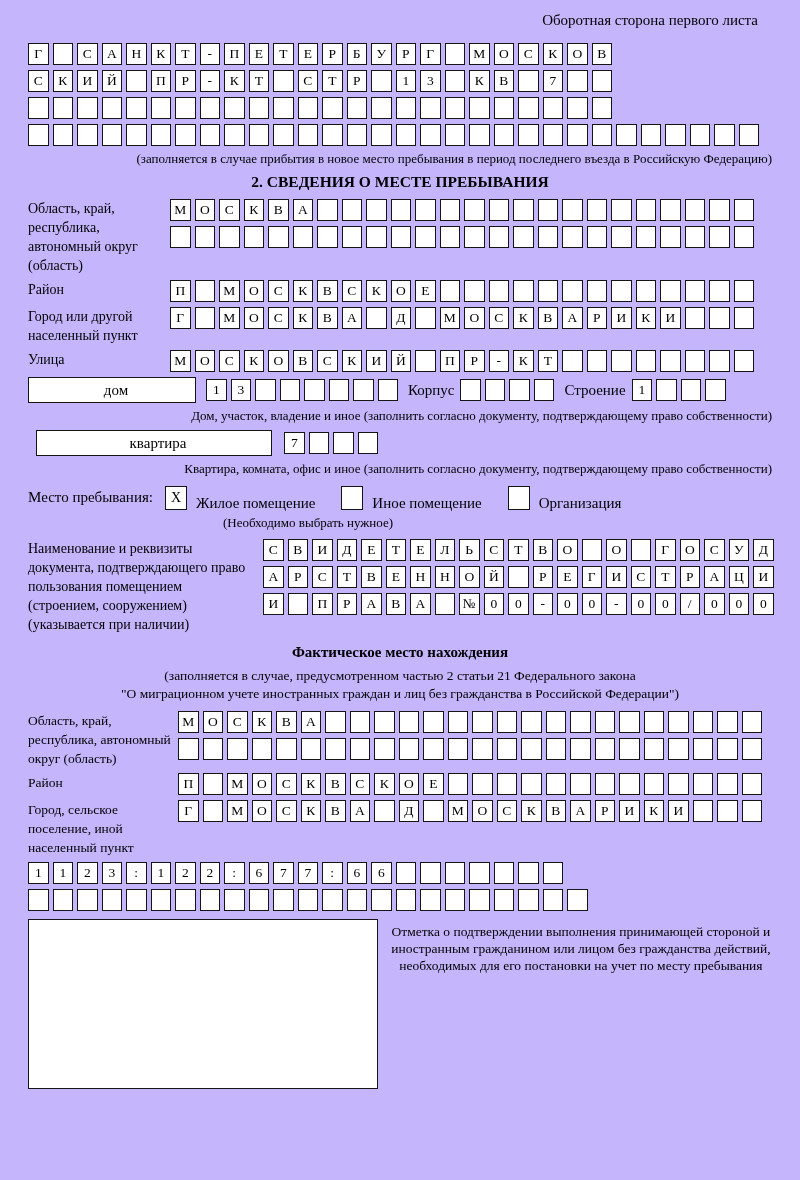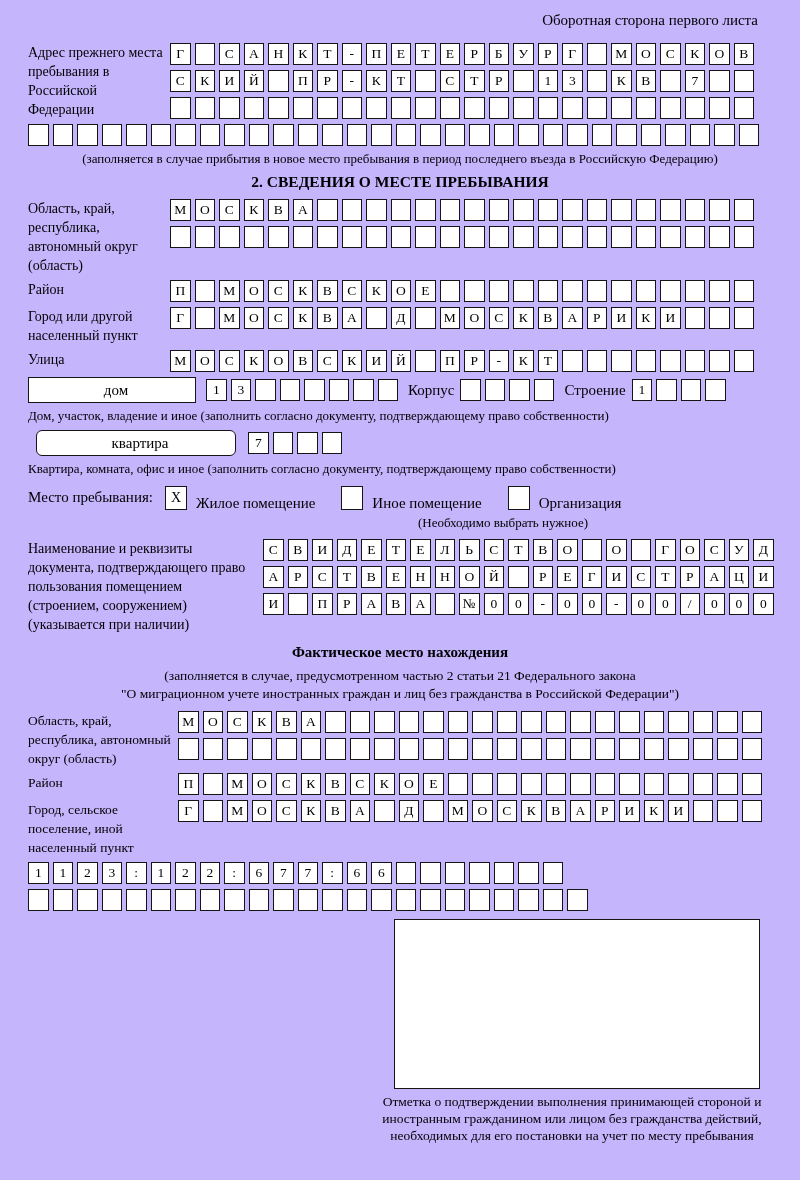--- a/index.html
+++ b/index.html
@@ -56,7 +56,6 @@
   <div class="header-note">Оборотная сторона первого листа</div>
 
   <div class="frow">
-    <div class="flabel">Адрес прежнего места пребывания в Российской Федерации</div>
     <div class="rows">
       <div class="boxes">
           <span class="cell">Г</span>

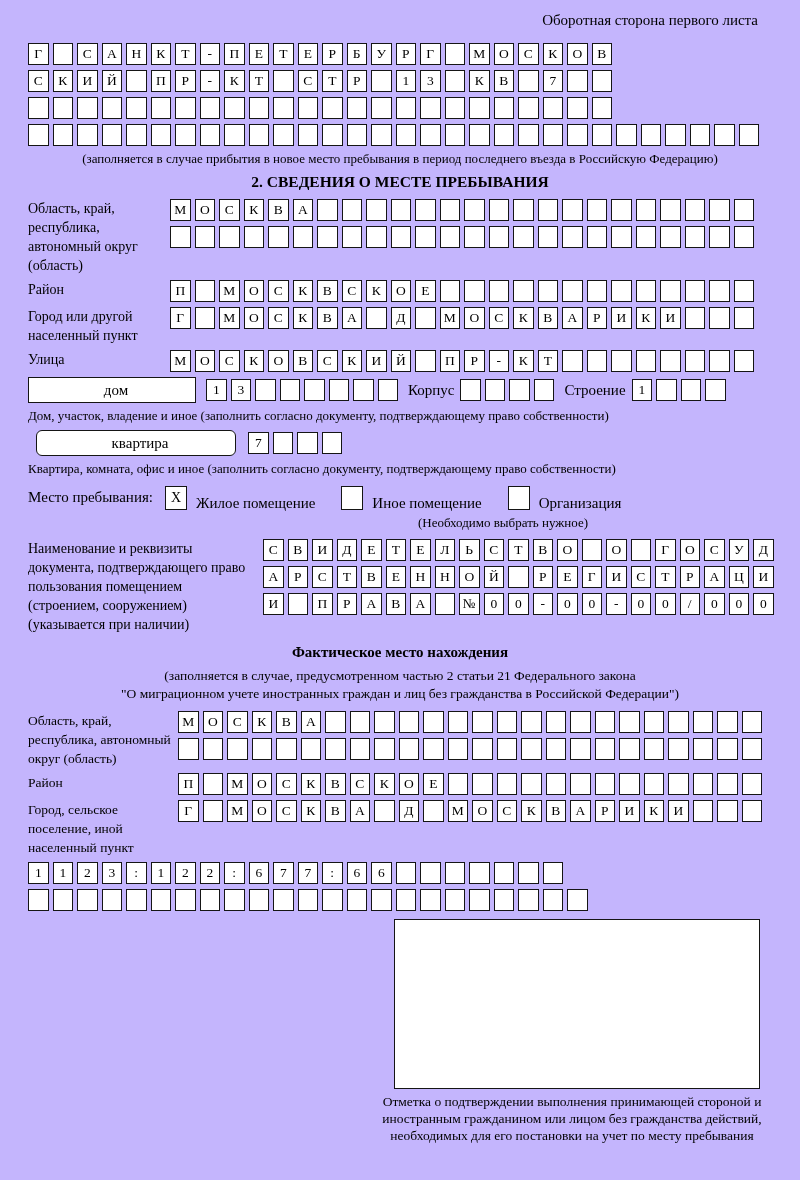--- a/index.html
+++ b/index.html
@@ -33,7 +33,7 @@
   .widebox.dom { width:168px; margin-right:10px; }
   .widebox.kvartira { width:200px; margin:0 12px 0 8px;border-radius:6px; }
   .inline-label { font-size:15px; margin:0 6px 0 10px; white-space:nowrap; }
-  .cap-block { margin:2px 0 6px 0; }
+  .cap-block { margin:2px 0 6px 0;text-align:right; }
 
   .check-row { display:flex; align-items:center; margin:4px 0 2px 0; font-size:15px; }
   .check-row .cb { flex:0 0 22px; width:22px; height:24px; font-size:14px; }

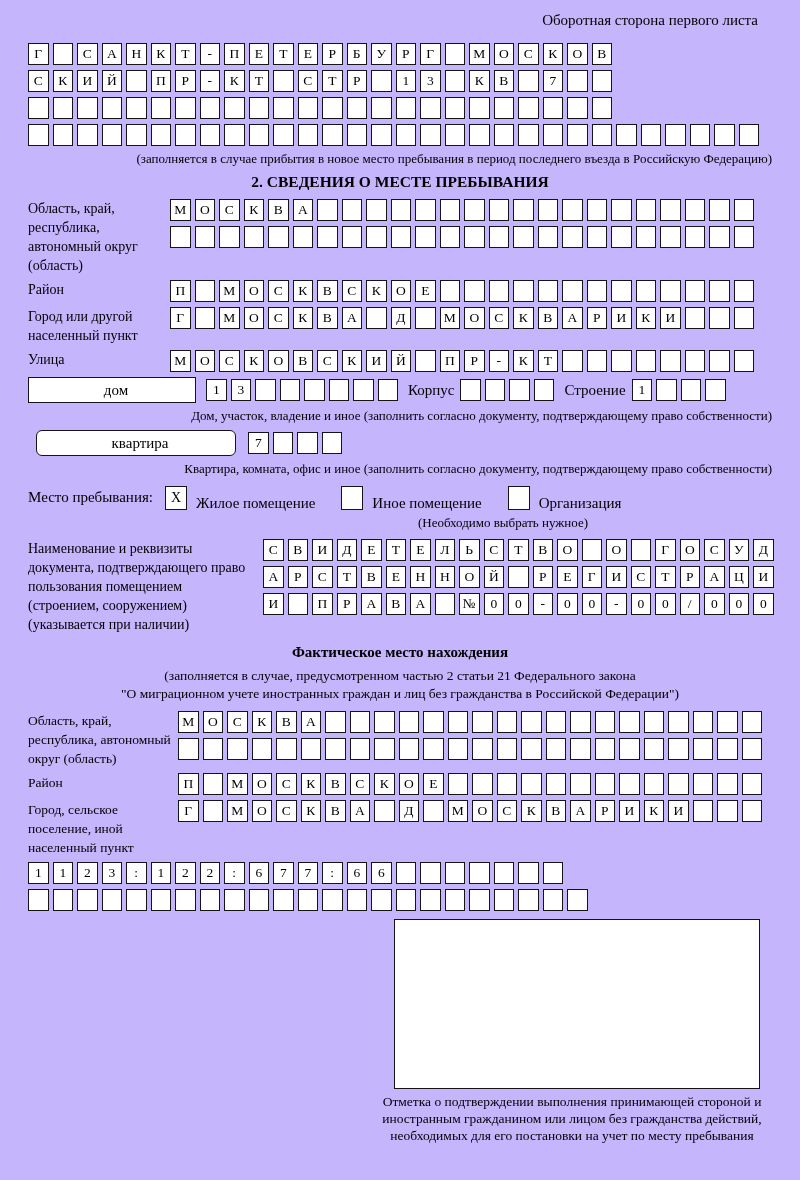--- a/index.html
+++ b/index.html
@@ -31,7 +31,7 @@
   .widebox { box-sizing:border-box; border:1.8px solid #151515; height:26px;
     display:flex; align-items:center; justify-content:center; font-size:15px; background:#fff;padding-left:8px; }
   .widebox.dom { width:168px; margin-right:10px; }
-  .widebox.kvartira { width:200px; margin:0 12px 0 8px;border-radius:6px; }
+  .widebox.kvartira { width:236px; margin:0 12px 0 8px; }
   .inline-label { font-size:15px; margin:0 6px 0 10px; white-space:nowrap; }
   .cap-block { margin:2px 0 6px 0;text-align:right; }
 

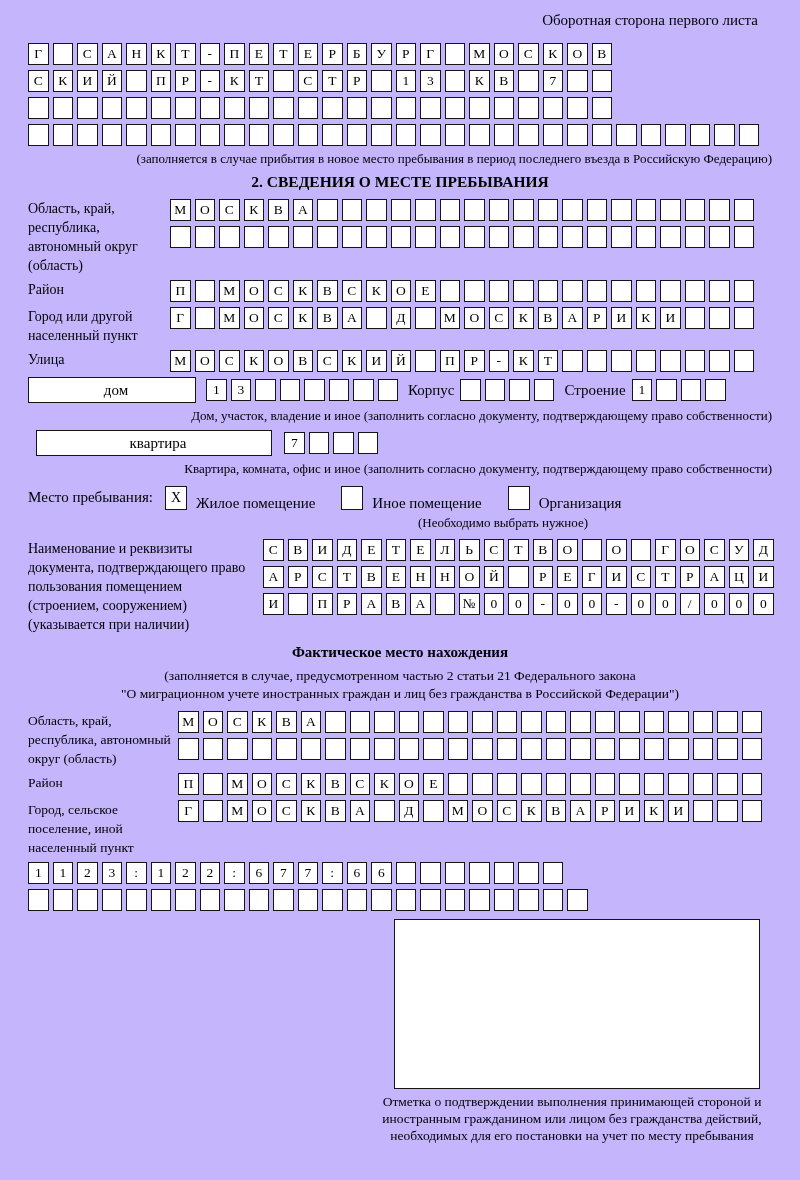--- a/index.html
+++ b/index.html
@@ -39,7 +39,7 @@
   .check-row .cb { flex:0 0 22px; width:22px; height:24px; font-size:14px; }
   .check-label { margin-right:12px; white-space:nowrap; }
   .opt { margin:12px 26px 0 9px; white-space:nowrap; }
-  .note-center { width:560px; text-align:right; margin:2px 0 8px 0; }
+  .note-center { width:560px; text-align:center; margin:2px 0 8px 0; }
 
   .fl-header { text-align:center; font-weight:bold; font-size:15px; margin:10px 0 6px 0; }
   .fl-captions { text-align:center; font-size:13.5px; line-height:18px; margin-bottom:8px; }

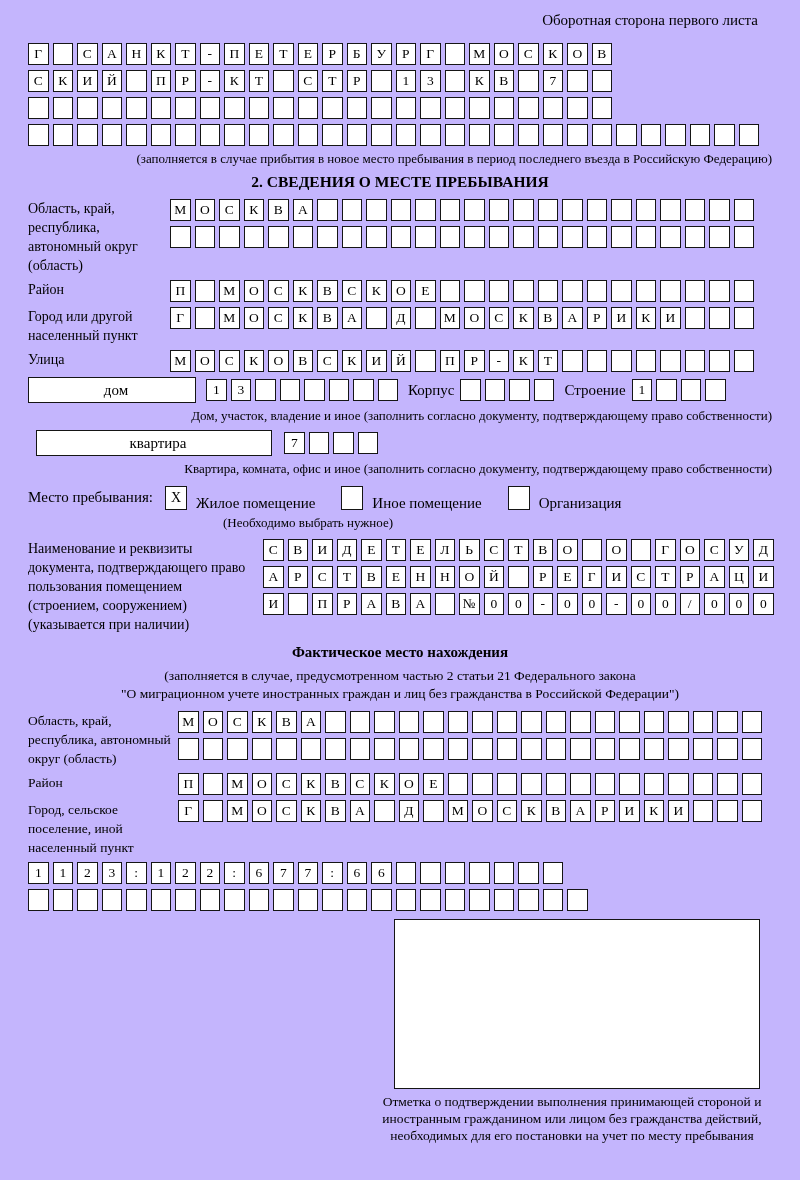--- a/index.html
+++ b/index.html
@@ -44,7 +44,7 @@
   .fl-header { text-align:center; font-weight:bold; font-size:15px; margin:10px 0 6px 0; }
   .fl-captions { text-align:center; font-size:13.5px; line-height:18px; margin-bottom:8px; }
 
-  .stamp-wrap { display:flex; flex-direction:column; align-items:flex-end; margin-top:8px; }
+  .stamp-wrap { display:flex; flex-direction:row; margin-top:8px; }
   .stamp-box { box-sizing:border-box; width:366px; height:170px; border:1.7px solid #151515; margin-right:12px; background:#fff; }
   .stamp-caption { width:400px; text-align:center; font-size:13.5px; line-height:17px; margin:4px 0 0 0; }
 </style>

